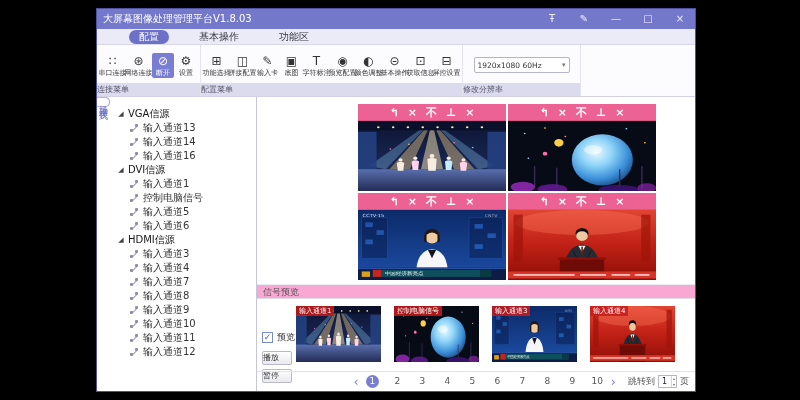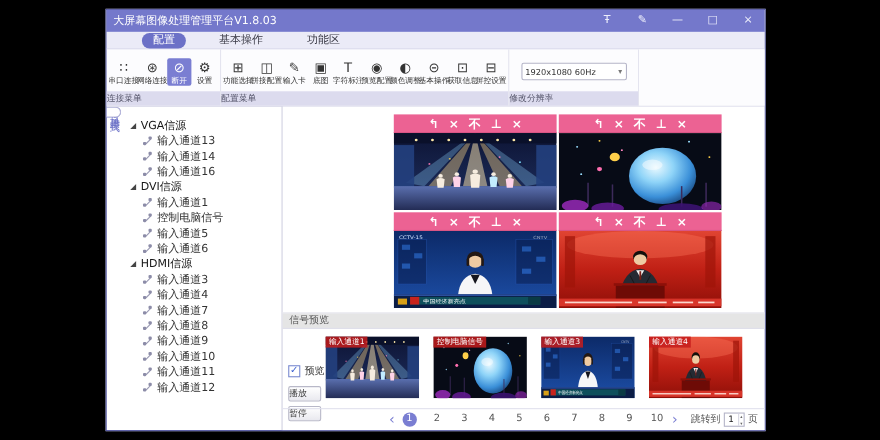--- a/index.html
+++ b/index.html
@@ -64,7 +64,7 @@
 .vwin .scene{display:block;width:148px;height:70px}
 .sechead{position:absolute;left:0;top:187px;width:100%;height:15px;line-height:15px;
   border-top:1px solid #ececf4;border-bottom:1px solid #dedeea;font-size:9px;color:#555;
-  padding-left:6px;background:#e5e5e5}
+  padding-left:6px;background:#f9a8d4}
 .ctl{position:absolute;left:5px;top:234px;font-size:9px;color:#333}
 .cbxrow{display:flex;align-items:center;gap:4px;margin-bottom:7px}
 .cbx{width:11px;height:11px;border:1px solid #7b8bd0;background:#fff;display:flex;

